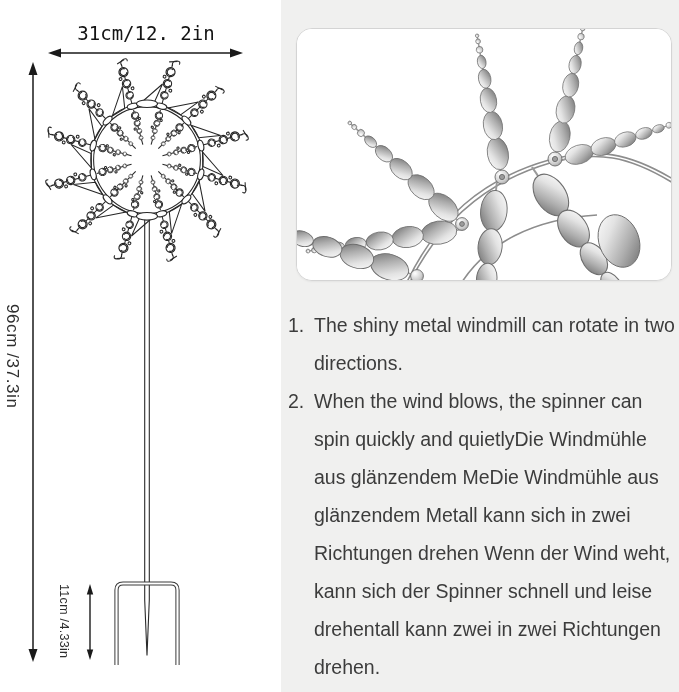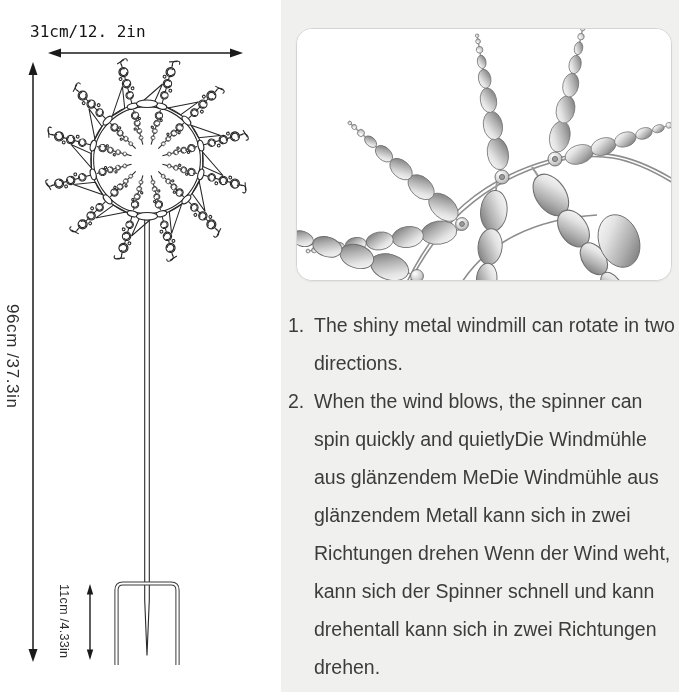--- a/index.html
+++ b/index.html
@@ -30,9 +30,9 @@
   }
   .dim-label.horiz {
     left: 30px; top: 22px; width: 232px;
-    text-align: left;
+    text-align: center;
     font-family: "DejaVu Sans Mono", monospace;
-    font-size: 16px;
+    font-size: 19px;
     letter-spacing: 0px;
   }
   .dim-label.vert {

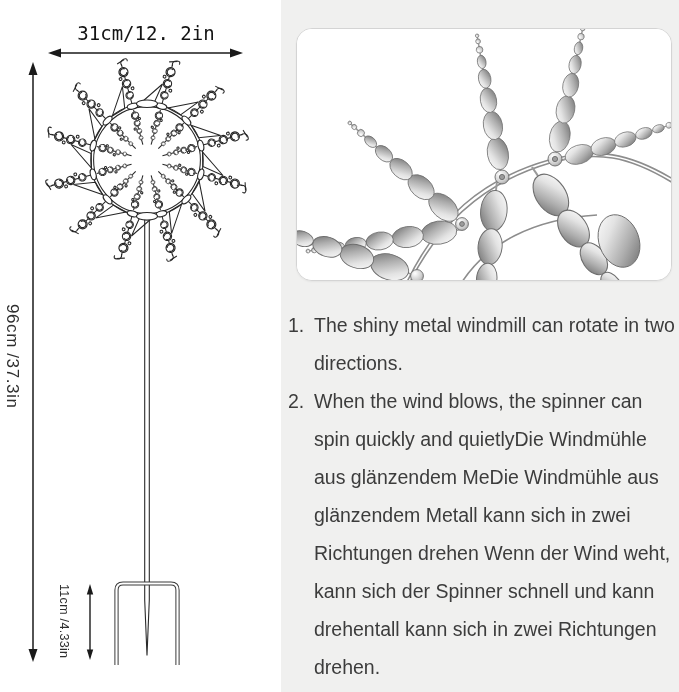--- a/index.html
+++ b/index.html
@@ -267,7 +267,7 @@
       </li>
       <li class="feature-item">
         <span class="num">2.</span>
-        <span class="txt">When the wind blows, the spinner can spin quickly and quietlyDie Windmühle aus glänzendem MeDie Windmühle aus glänzendem Metall kann sich in zwei Richtungen drehen Wenn der Wind weht, kann sich der Spinner schnell und kann drehentall kann sich in zwei Richtungen drehen.</span>
+        <span class="txt">When the wind blows, the spinner can spin quickly and quietlyDie Windmühle aus glänzendem MeDie Windmühle aus glänzendem Metall kann sich in zwei Richtungen drehen Wenn der Wind weht, kann sich der Spinner schnell und leise drehentall kann zwei in zwei Richtungen drehen.</span>
       </li>
     </ol>
   </div>

